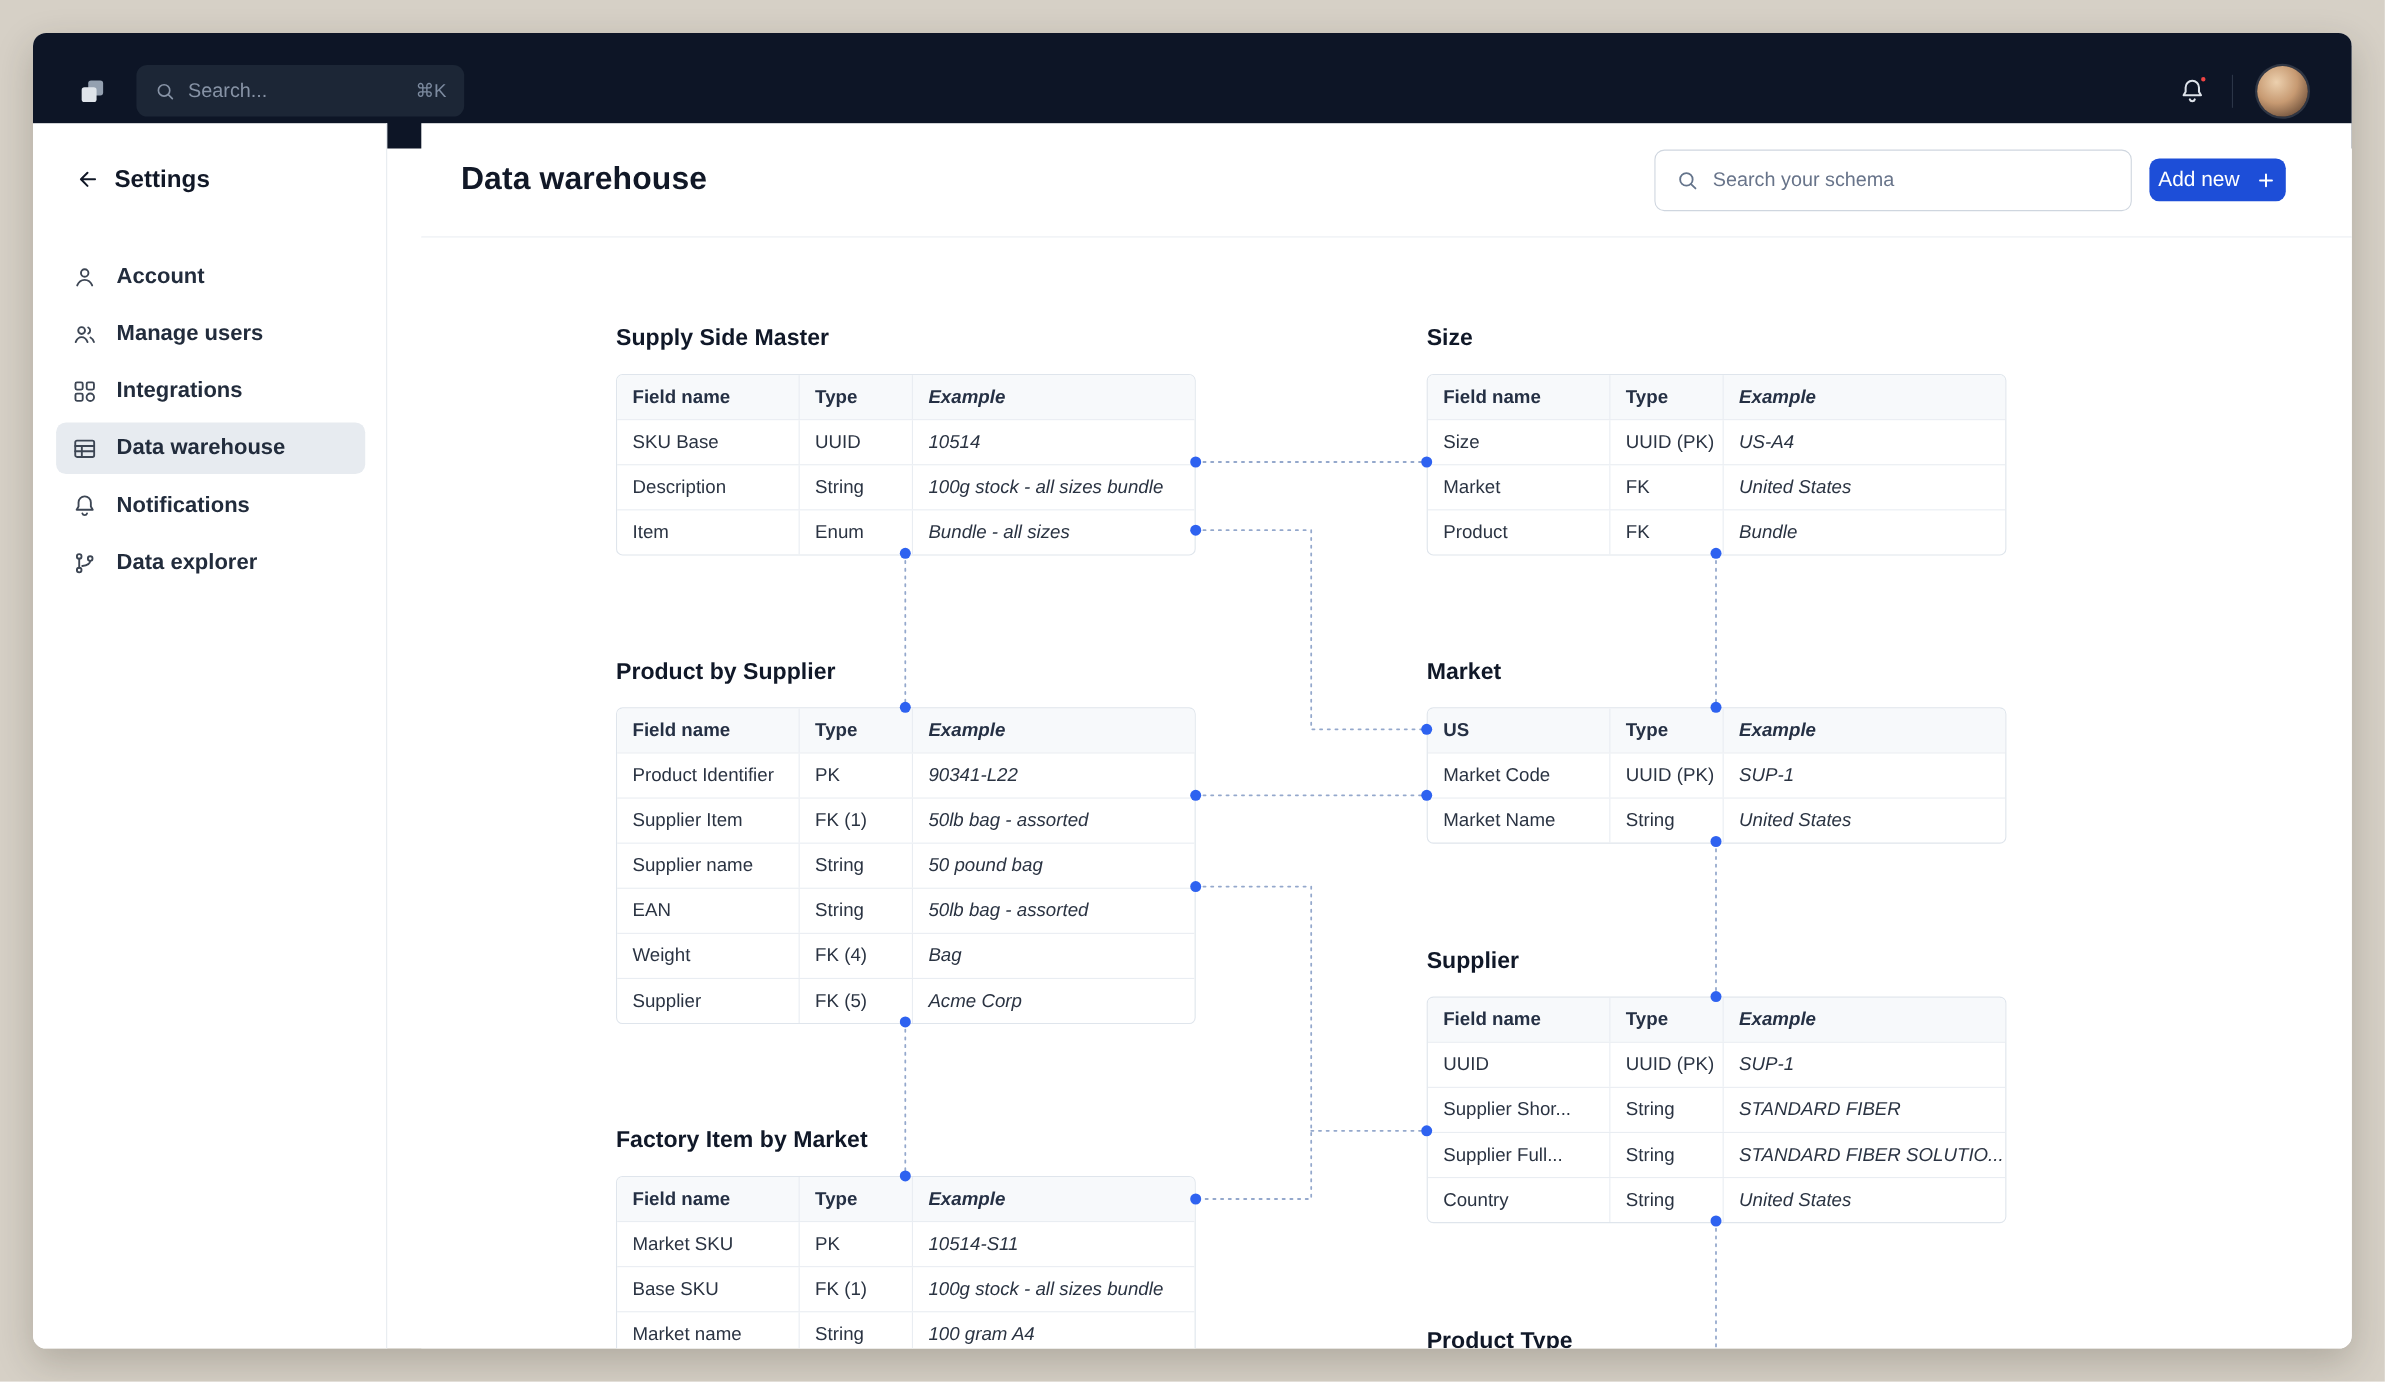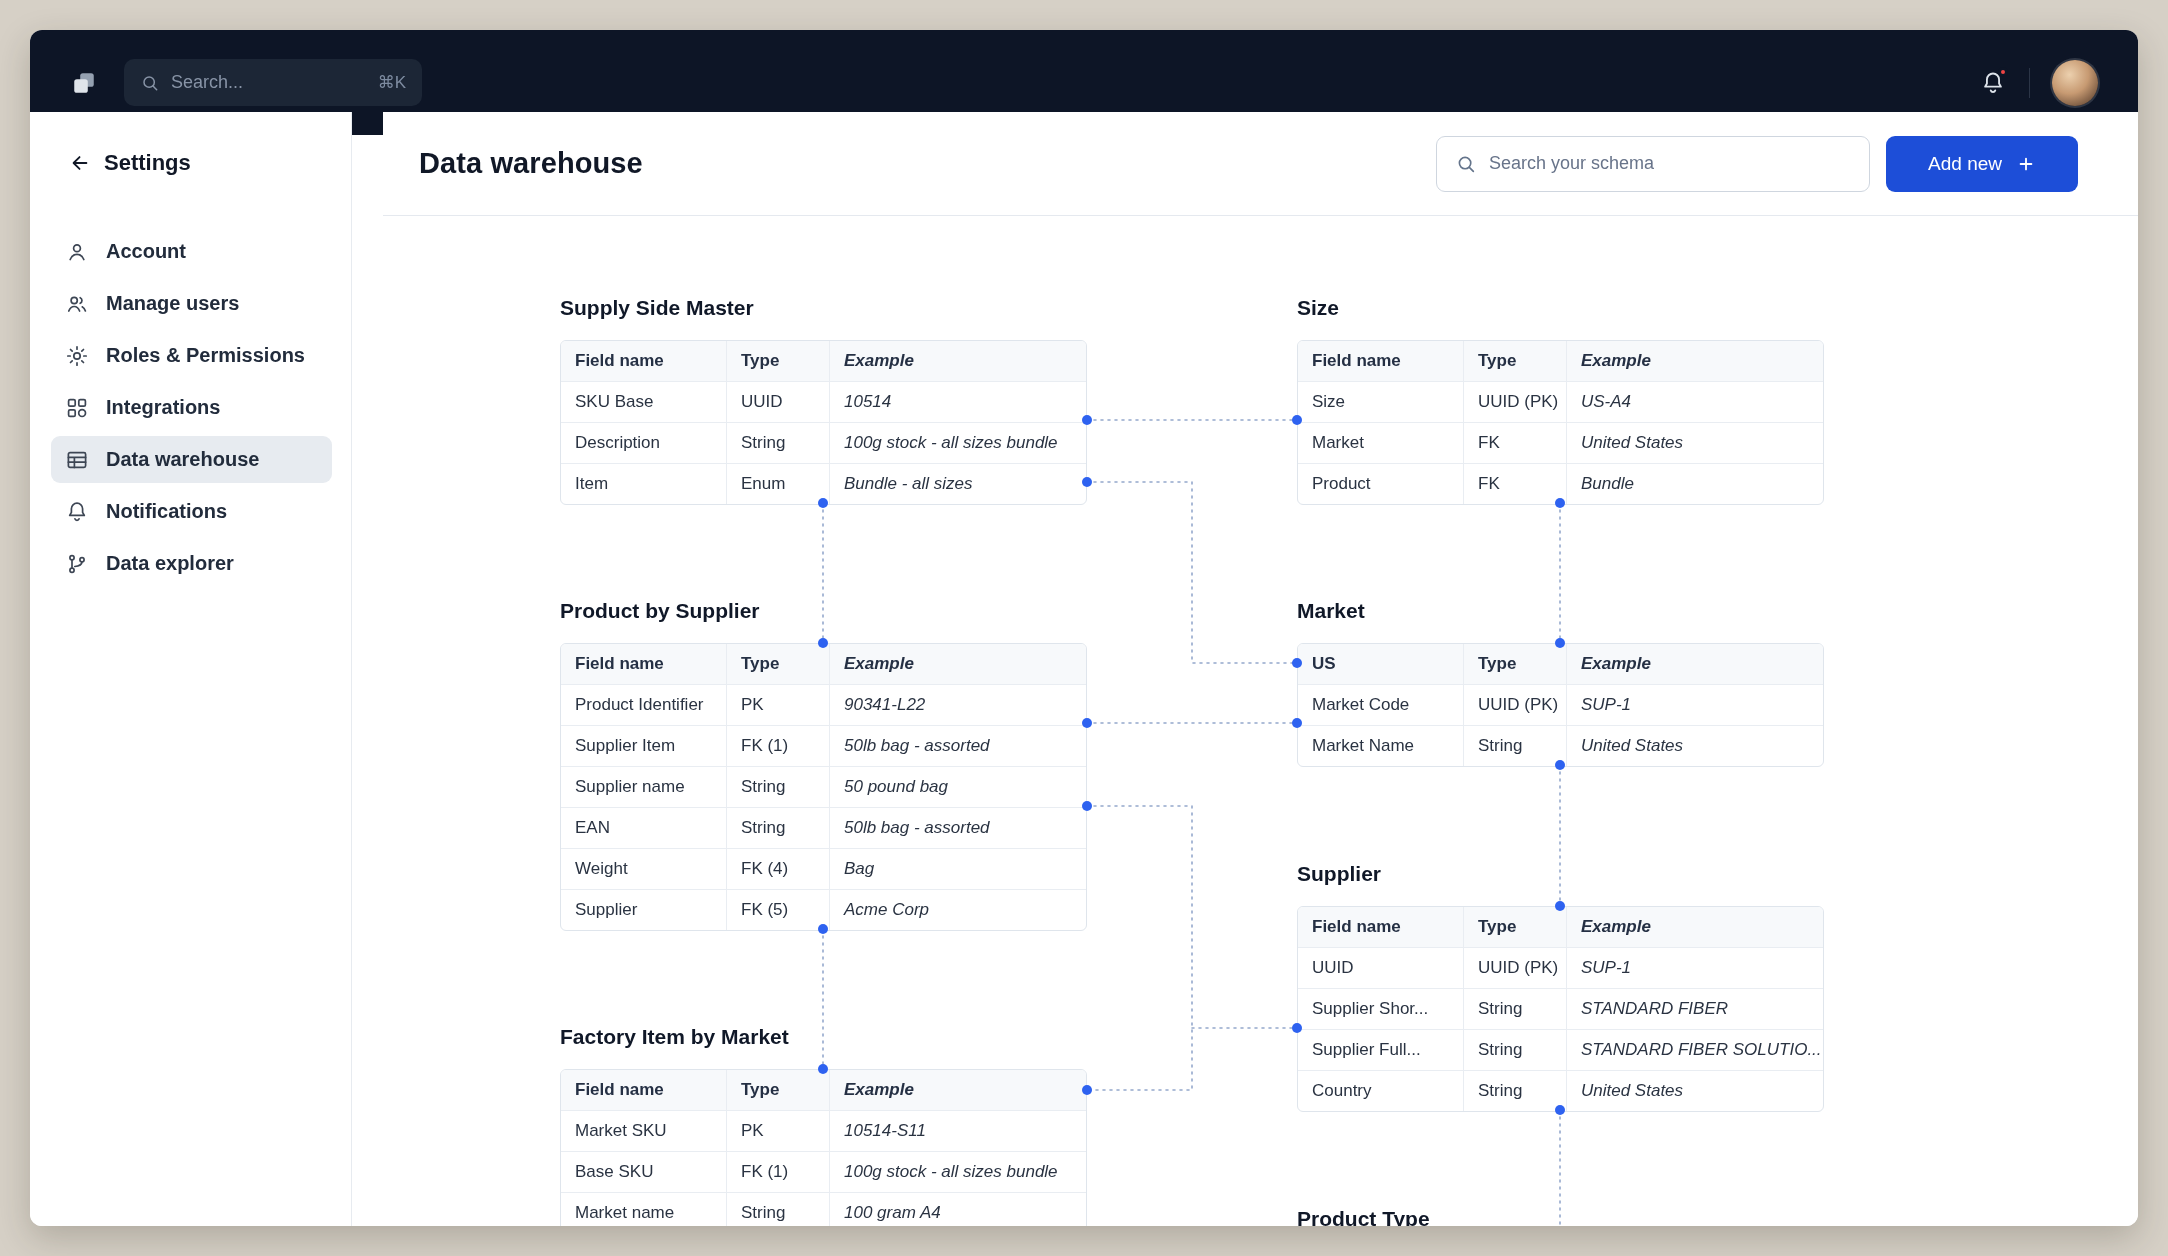--- a/index.html
+++ b/index.html
@@ -92,8 +92,8 @@
   }
   .schema-search input::placeholder{color:#68748a;}
   .add-btn{
-    height:56px;border:none;border-radius:9px;background:var(--accent);color:#fff;
-    display:flex;align-items:center;gap:14px;padding:0 42px;cursor:pointer;
+    height:39px;border:none;border-radius:9px;background:var(--accent);color:#fff;
+    display:flex;align-items:center;gap:14px;padding:0 8px;cursor:pointer;
     font:500 19px "Liberation Sans","DejaVu Sans",sans-serif;
   }
   

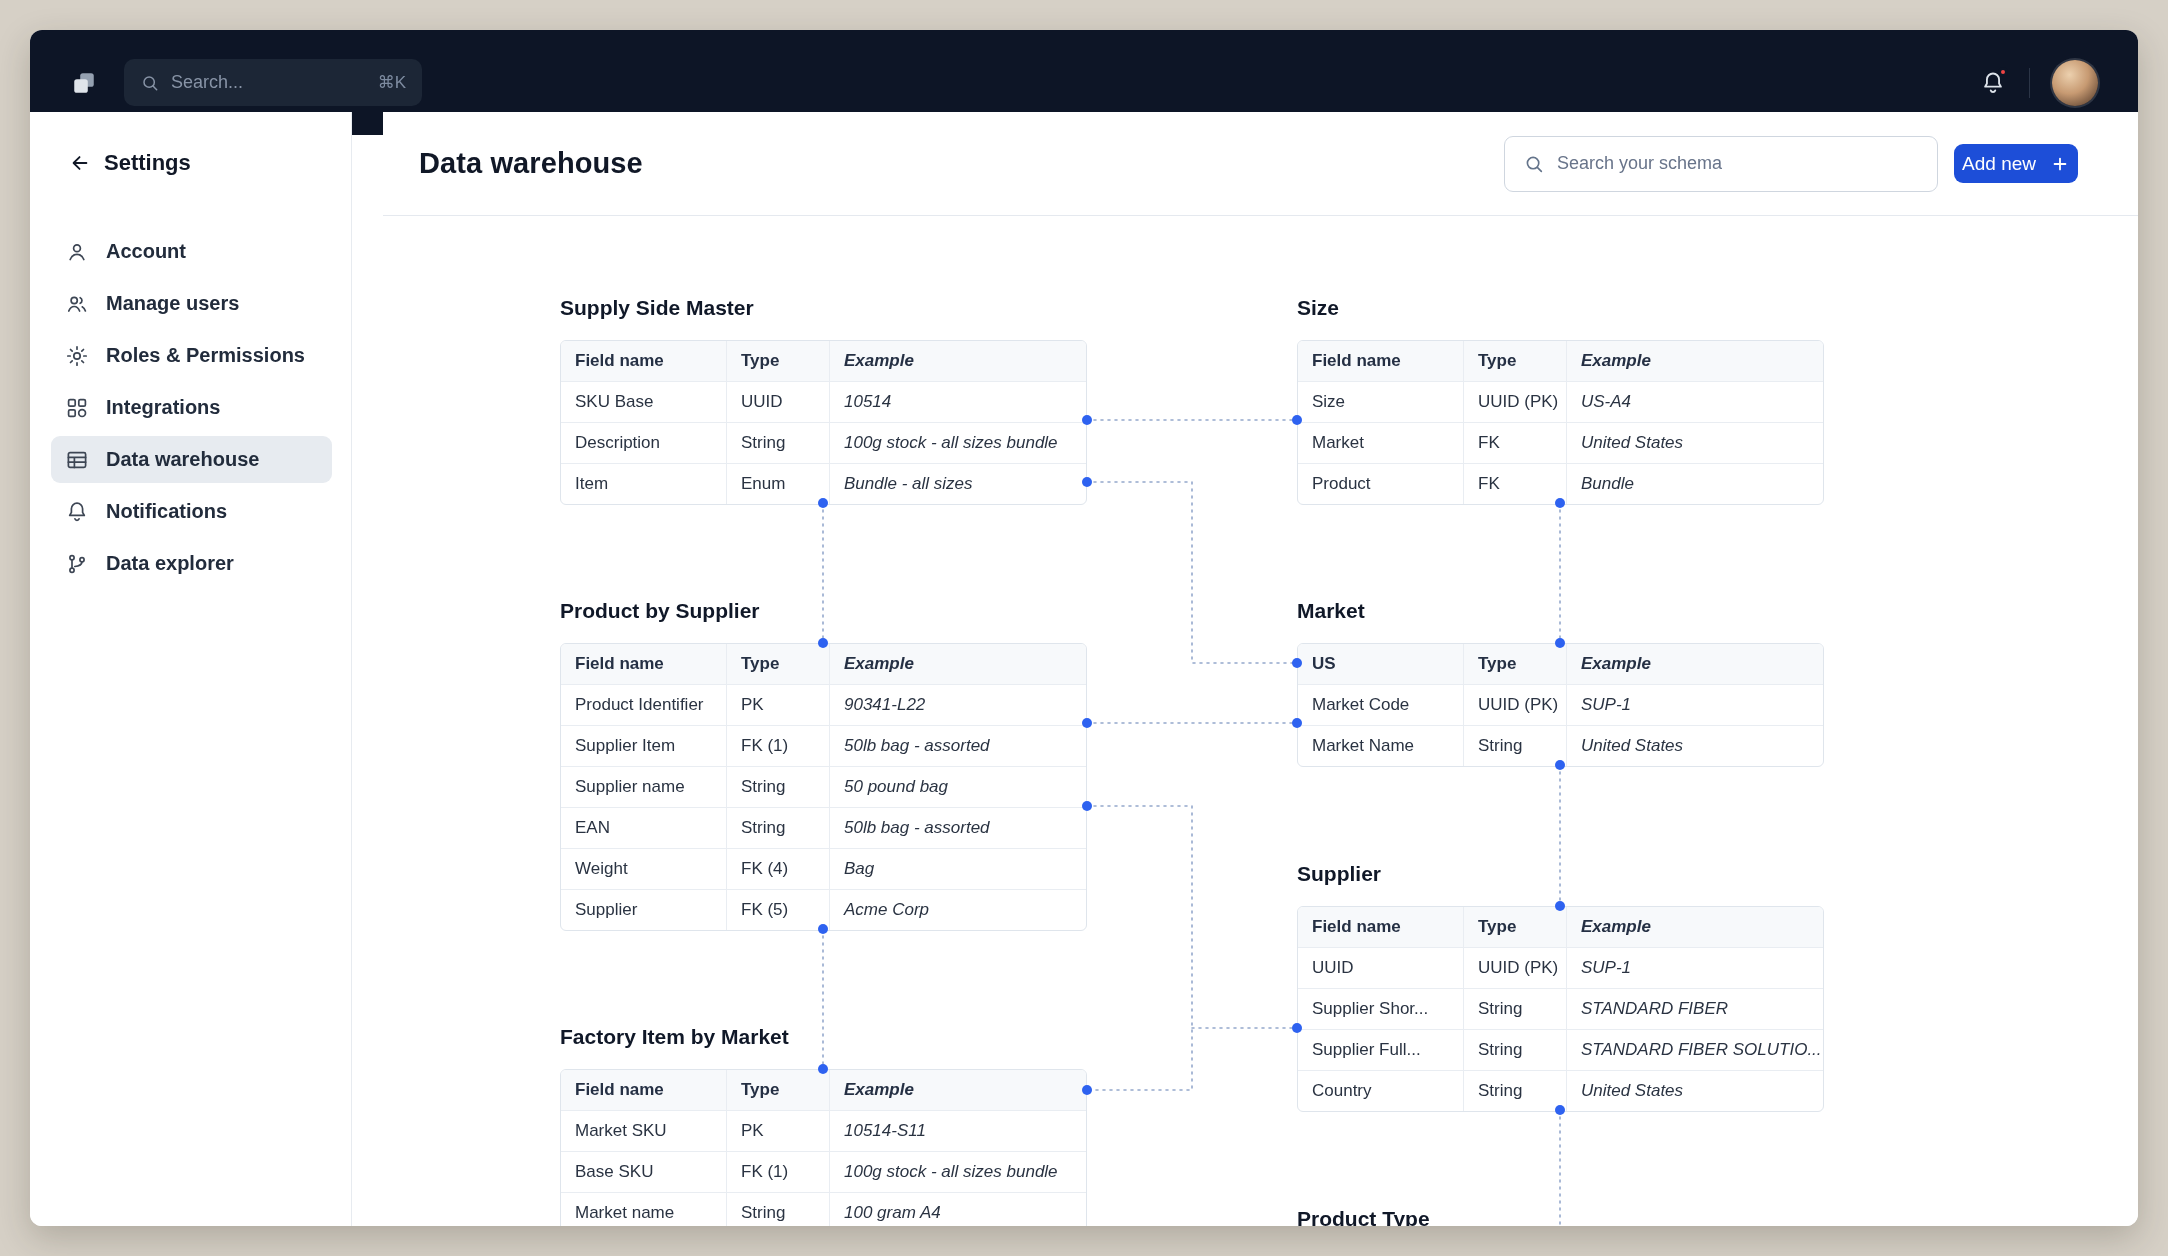--- a/index.html
+++ b/index.html
@@ -180,15 +180,6 @@
             </svg>
           </span>
           <span class="side-label">Manage users</span>
-        </div>
-        <div class="side-item">
-          <span class="icn">
-            <svg width="24" height="24" viewBox="0 0 24 24" fill="none" stroke="currentColor" stroke-width="1.7" stroke-linecap="round" stroke-linejoin="round">
-              <circle cx="12" cy="12" r="3.2"></circle>
-              <path d="M12 2.8v2.4M12 18.8v2.4M2.8 12h2.4M18.8 12h2.4M5.5 5.5l1.7 1.7M16.8 16.8l1.7 1.7M18.5 5.5l-1.7 1.7M7.2 16.8l-1.7 1.7"></path>
-            </svg>
-          </span>
-          <span class="side-label">Roles &amp; Permissions</span>
         </div>
         <div class="side-item">
           <span class="icn">

